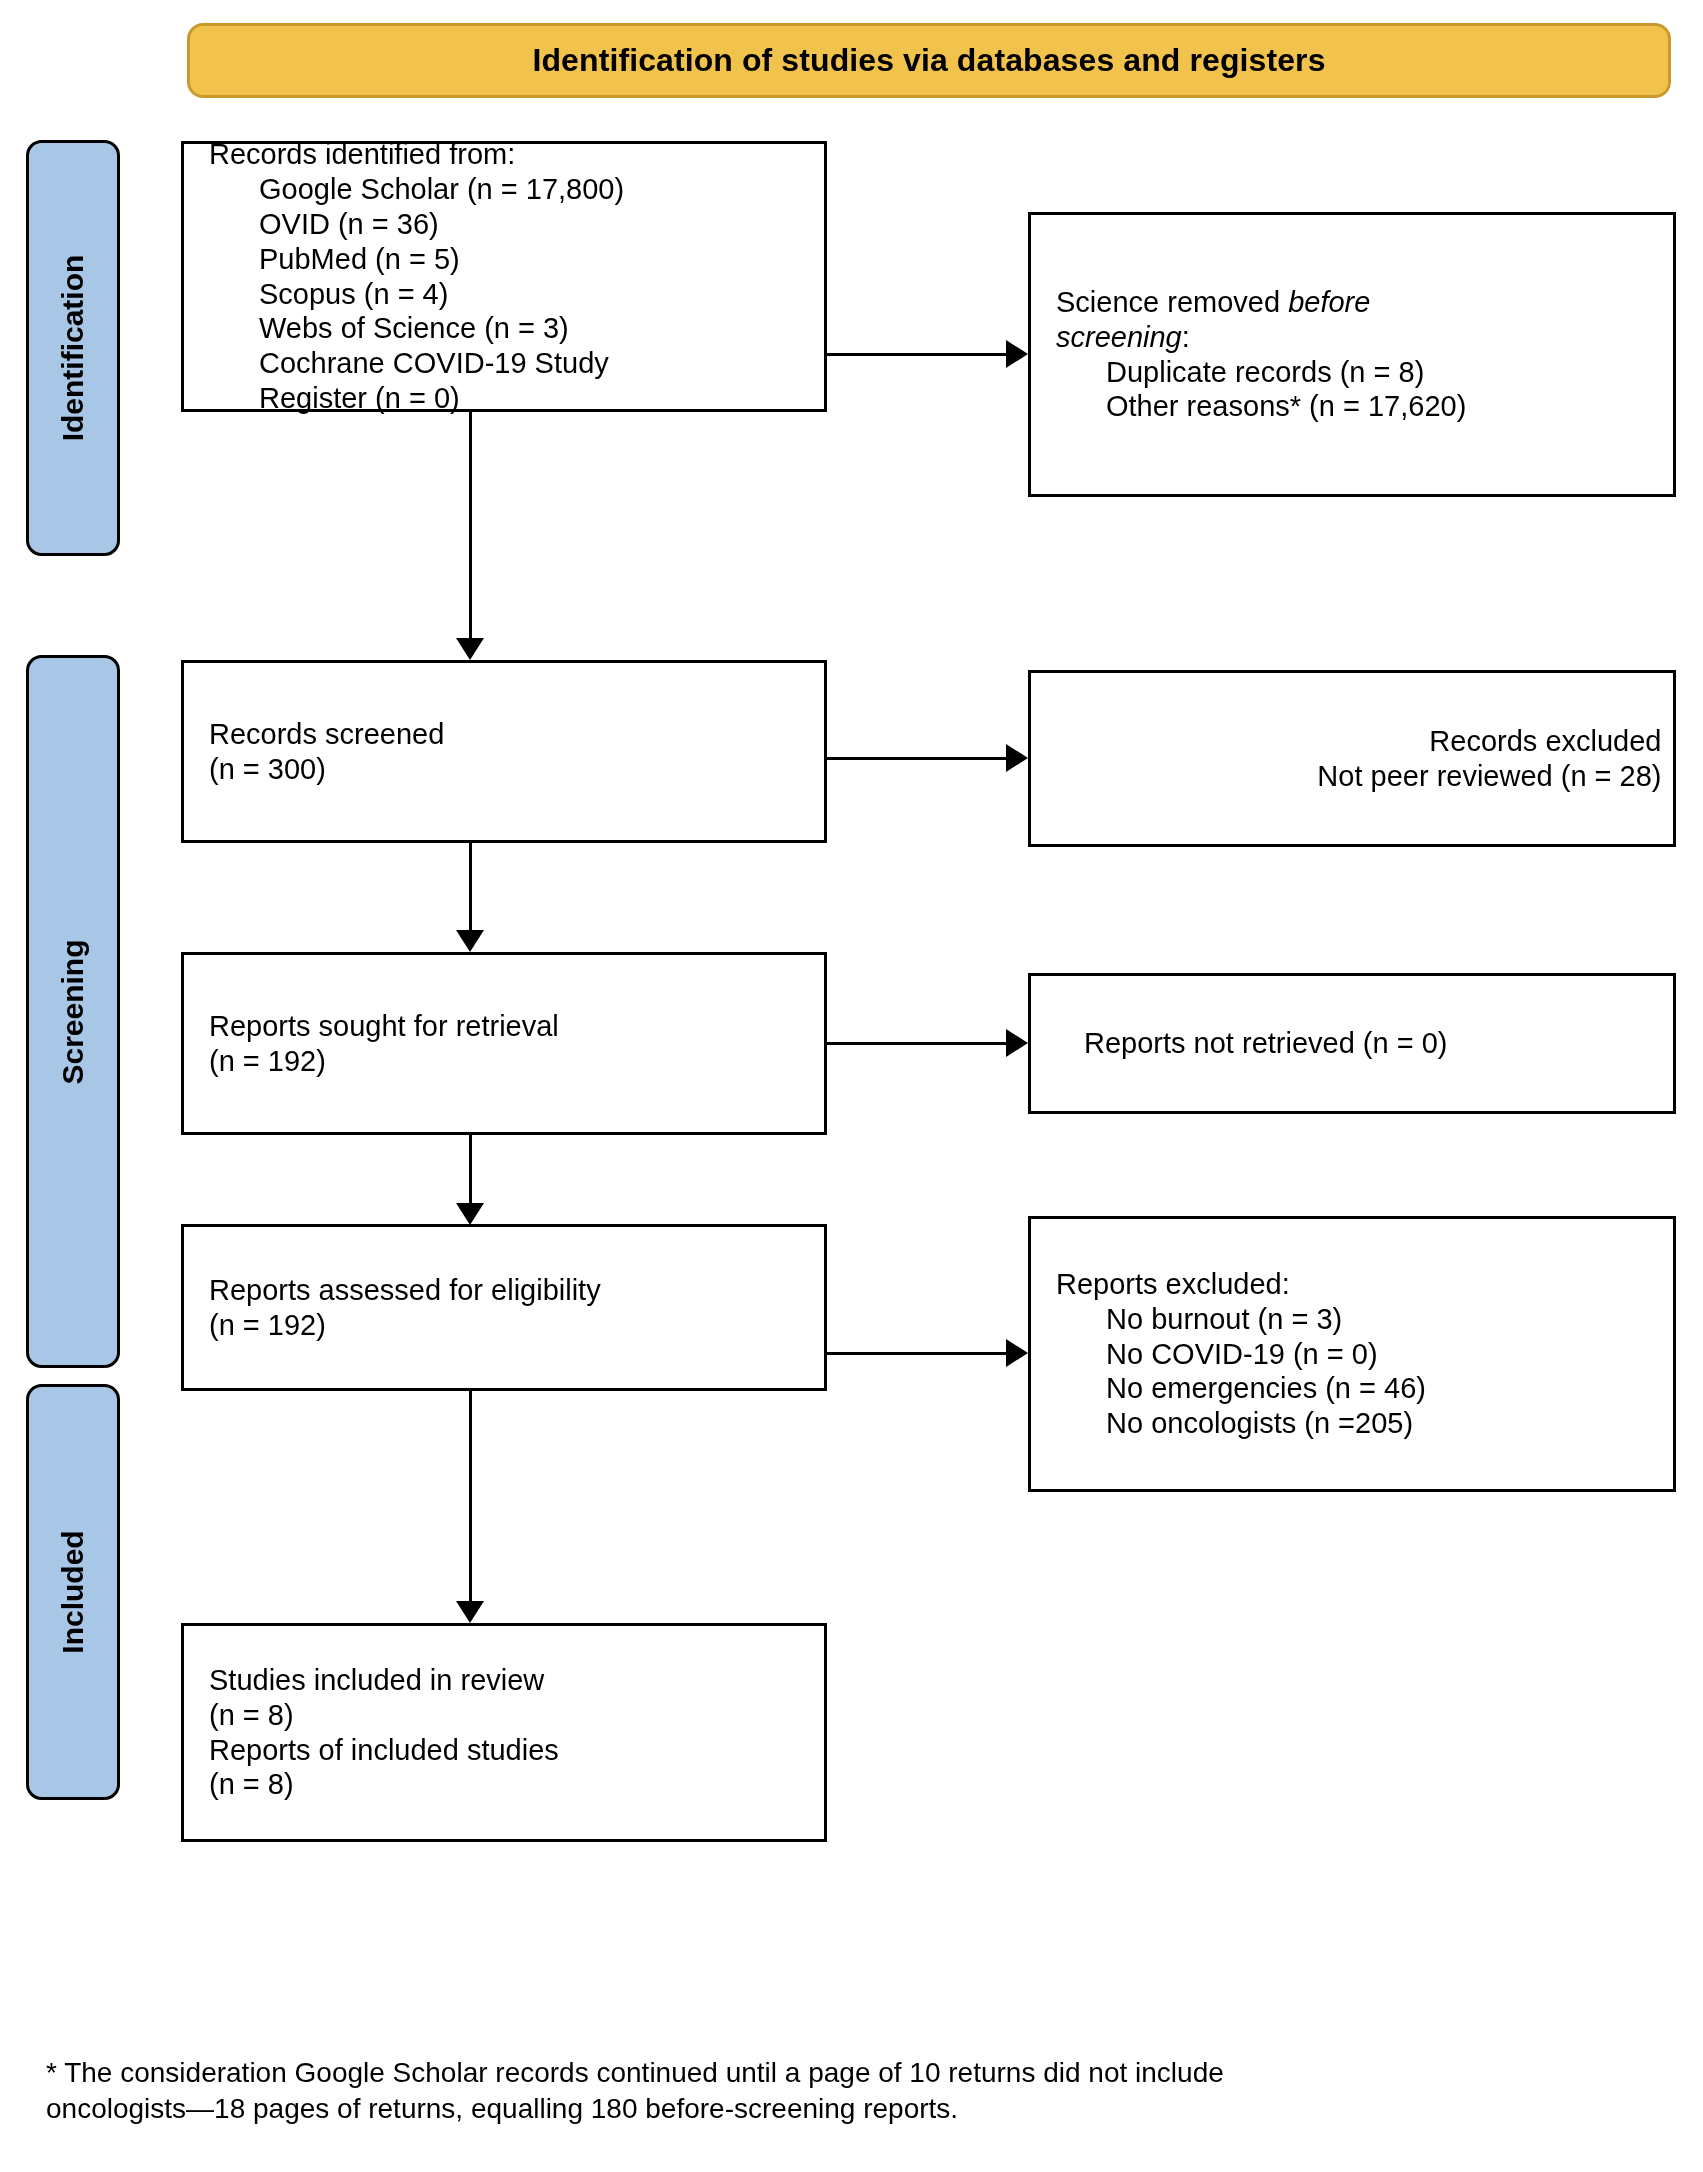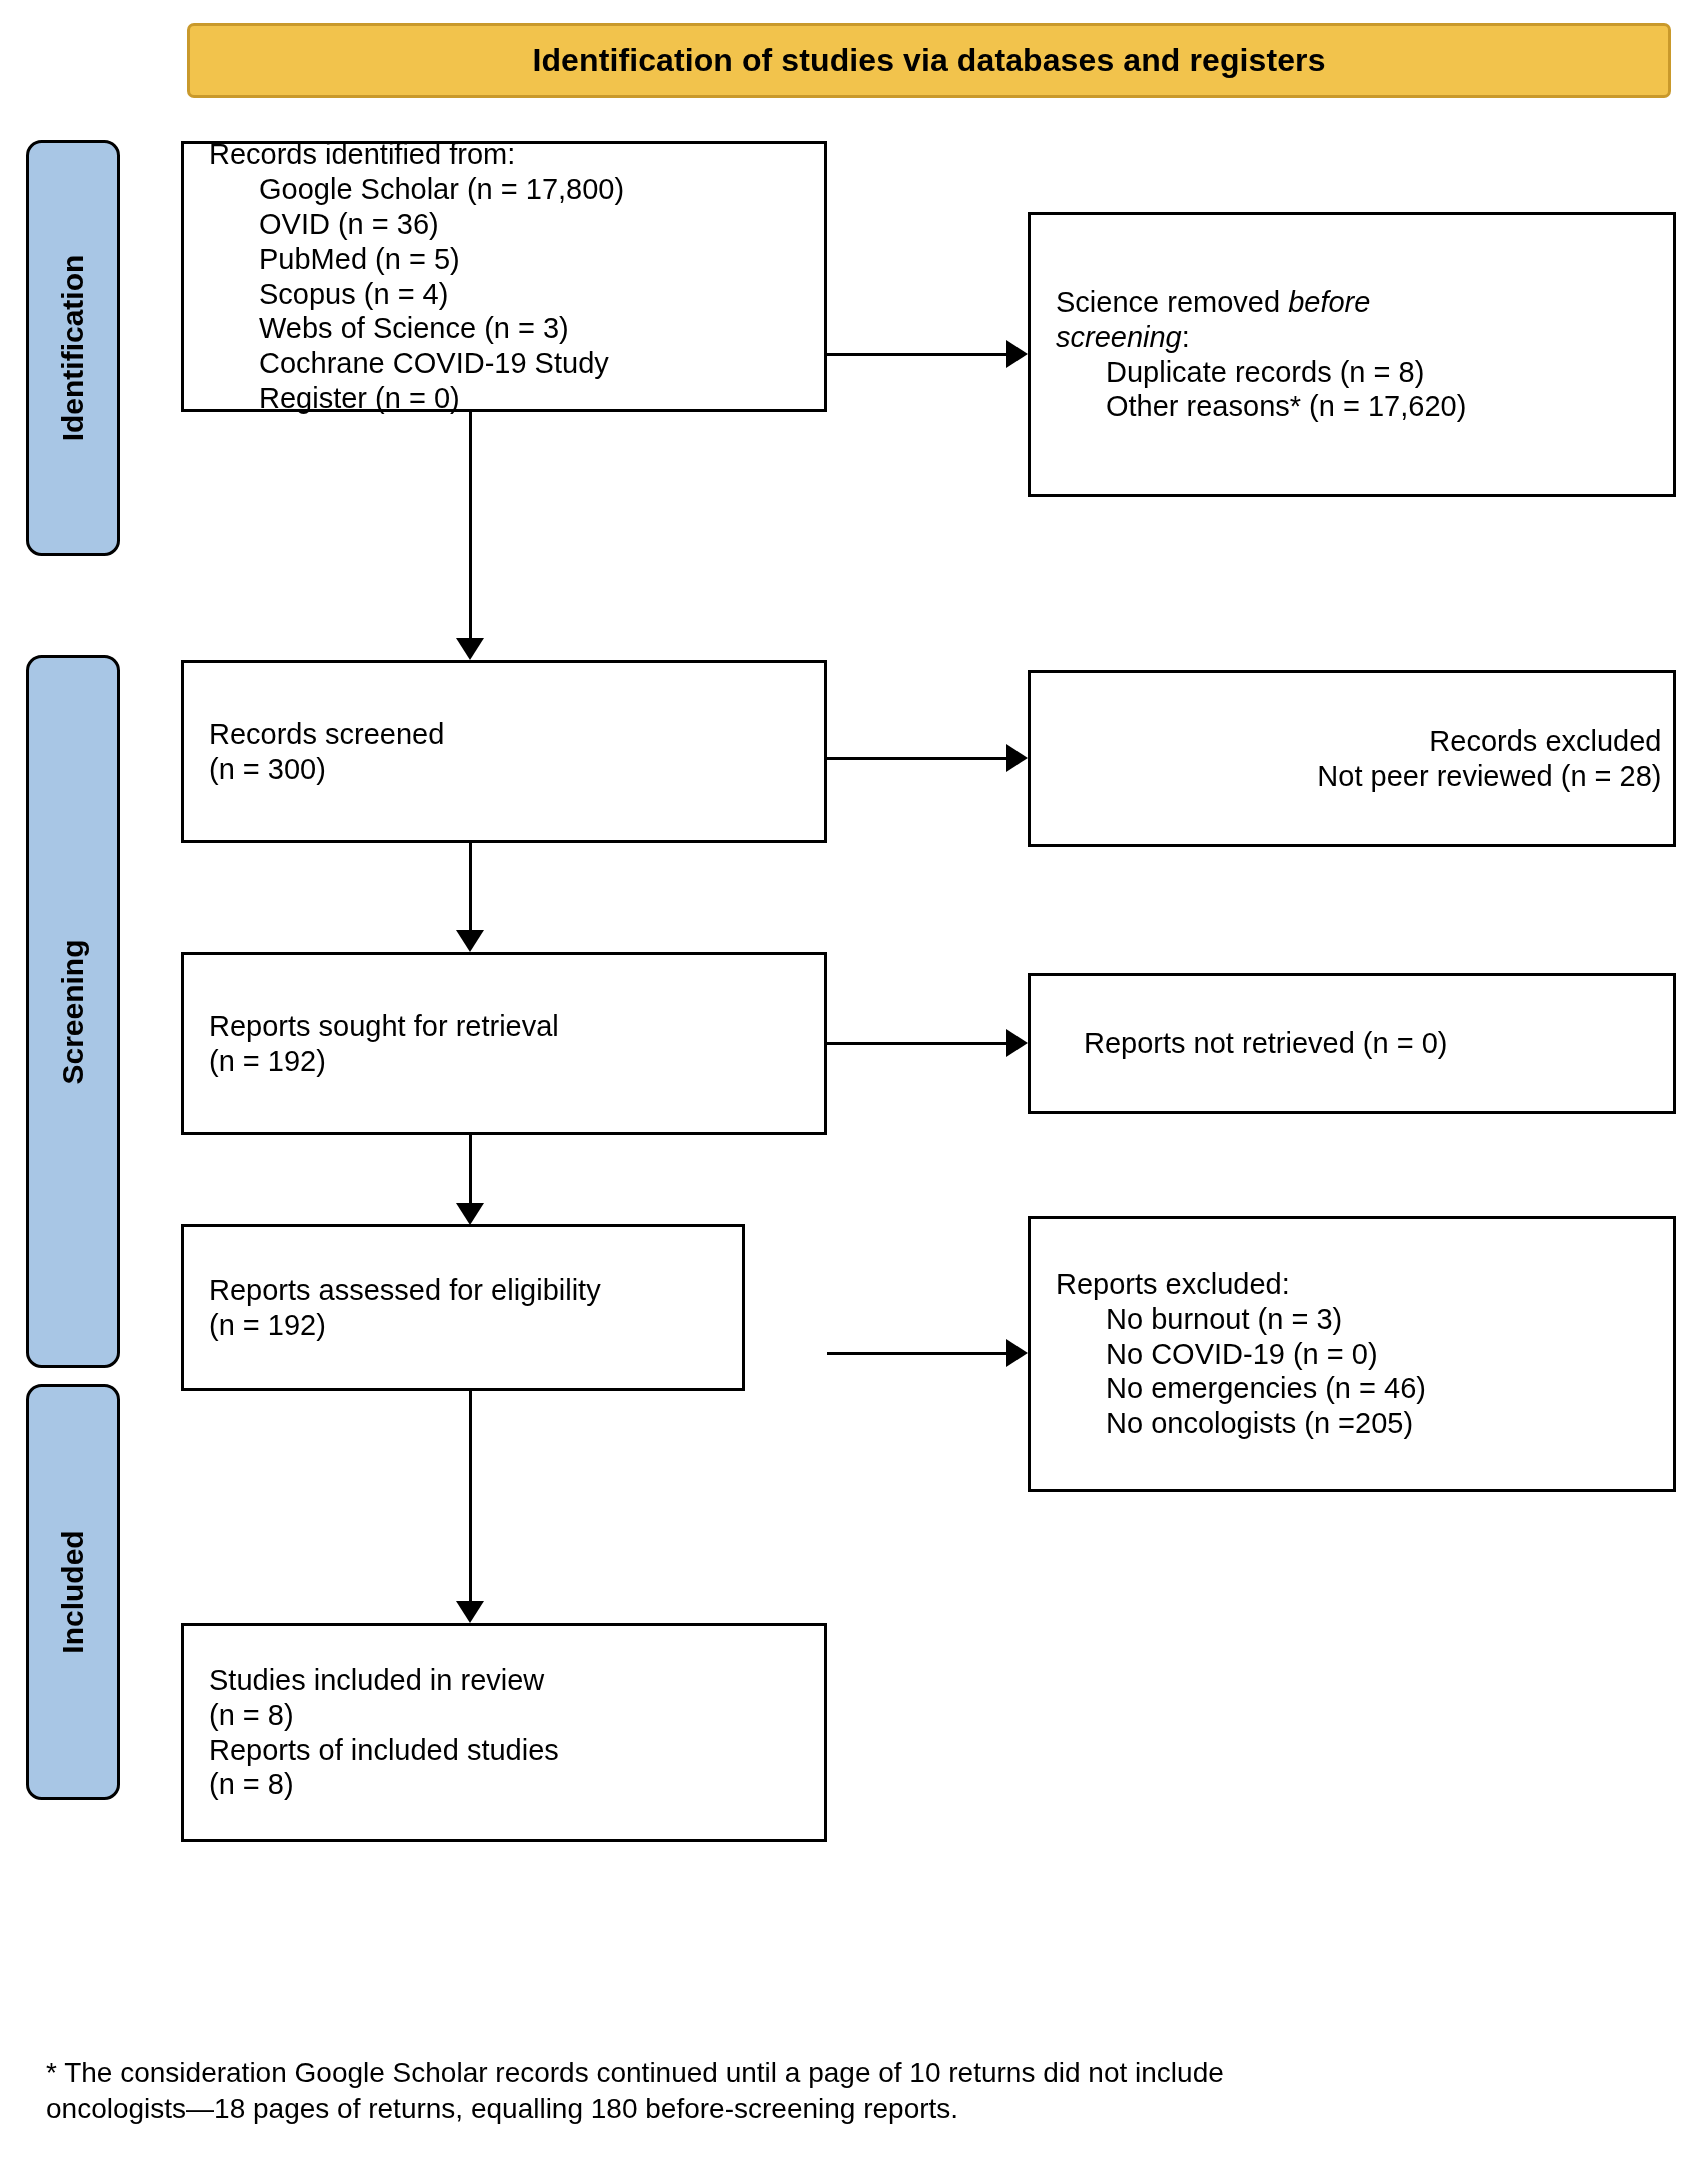--- a/index.html
+++ b/index.html
@@ -30,7 +30,7 @@
     height: 75px;
     background: #F2C34C;
     border: 3.6px solid #C9992B;
-    border-radius: 7px;
+    border-radius: 16px;
     box-sizing: border-box;
     display: flex;
     align-items: center;

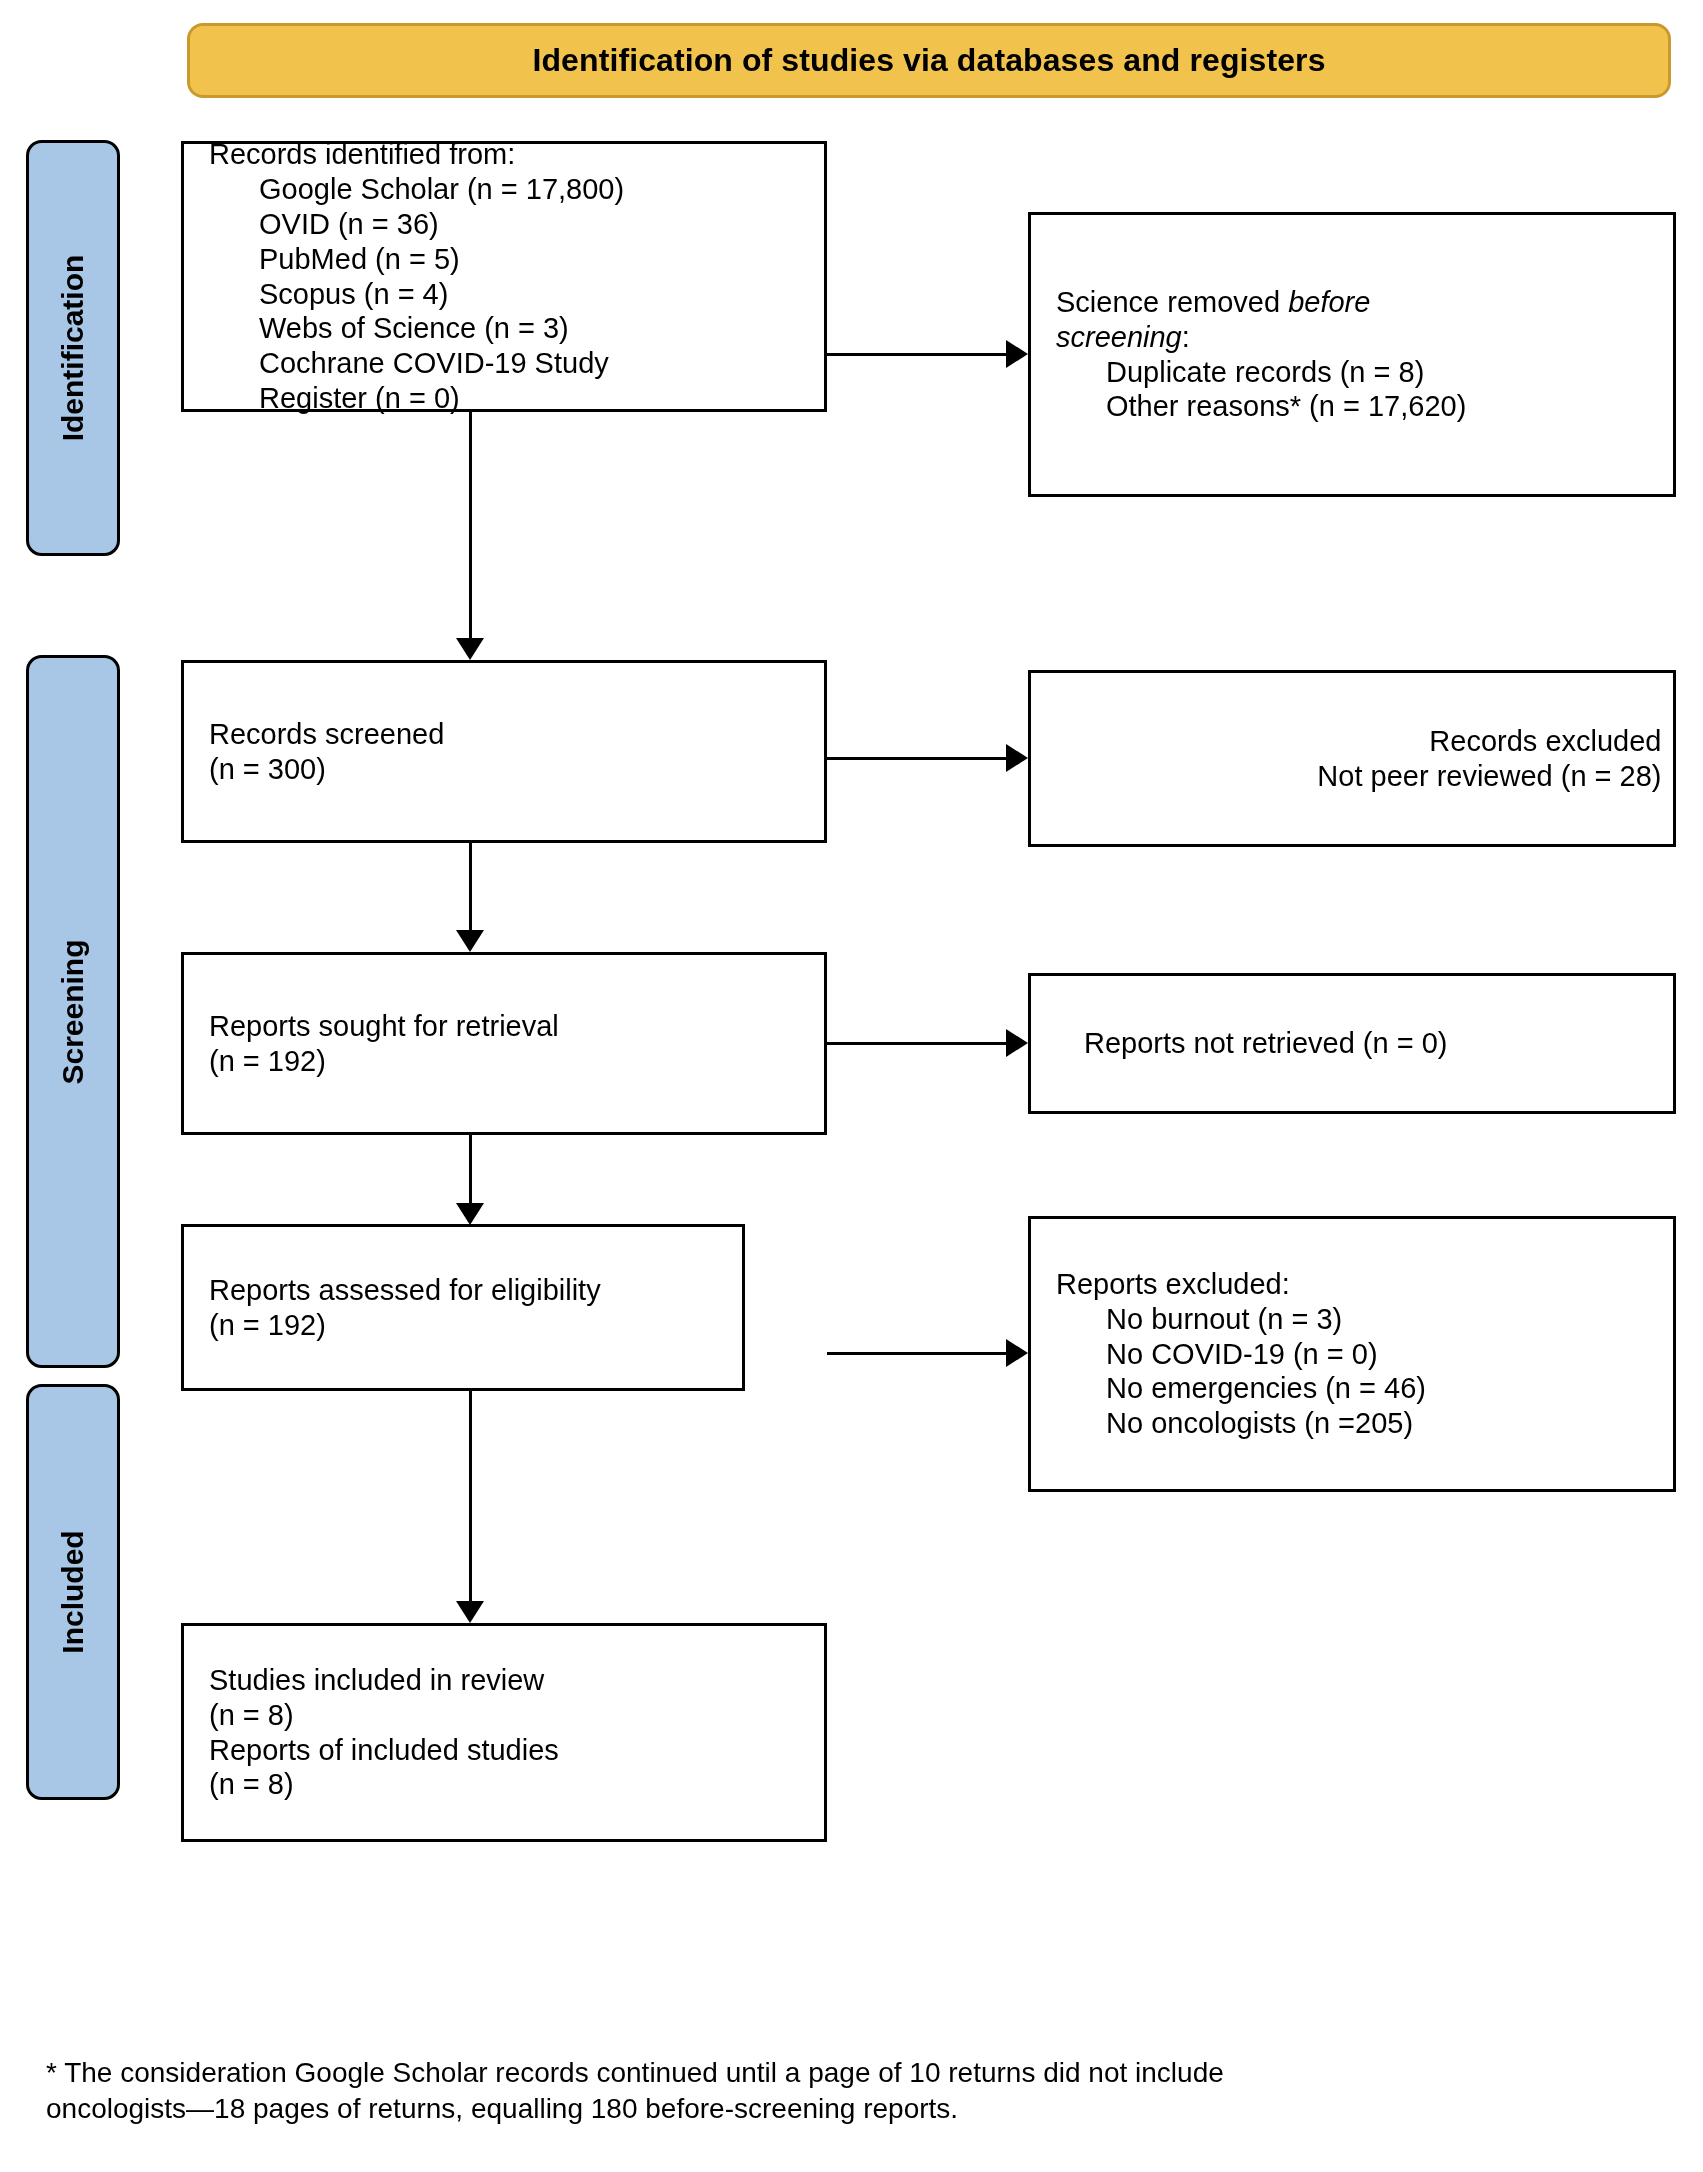--- a/index.html
+++ b/index.html
@@ -95,7 +95,7 @@
   #box-identified   { left: 181px; top: 141px;  width: 646px; height: 271px; }
   #box-screened     { left: 181px; top: 660px; width: 646px; height: 183px; }
   #box-sought       { left: 181px; top: 952px; width: 646px; height: 183px; }
-  #box-assessed     { left: 181px; top: 1224px; width: 564px; height: 167px; }
+  #box-assessed     { left: 181px; top: 1224px; width: 646px; height: 167px; }
   #box-included     { left: 181px; top: 1623px; width: 646px; height: 219px; }
 
   

